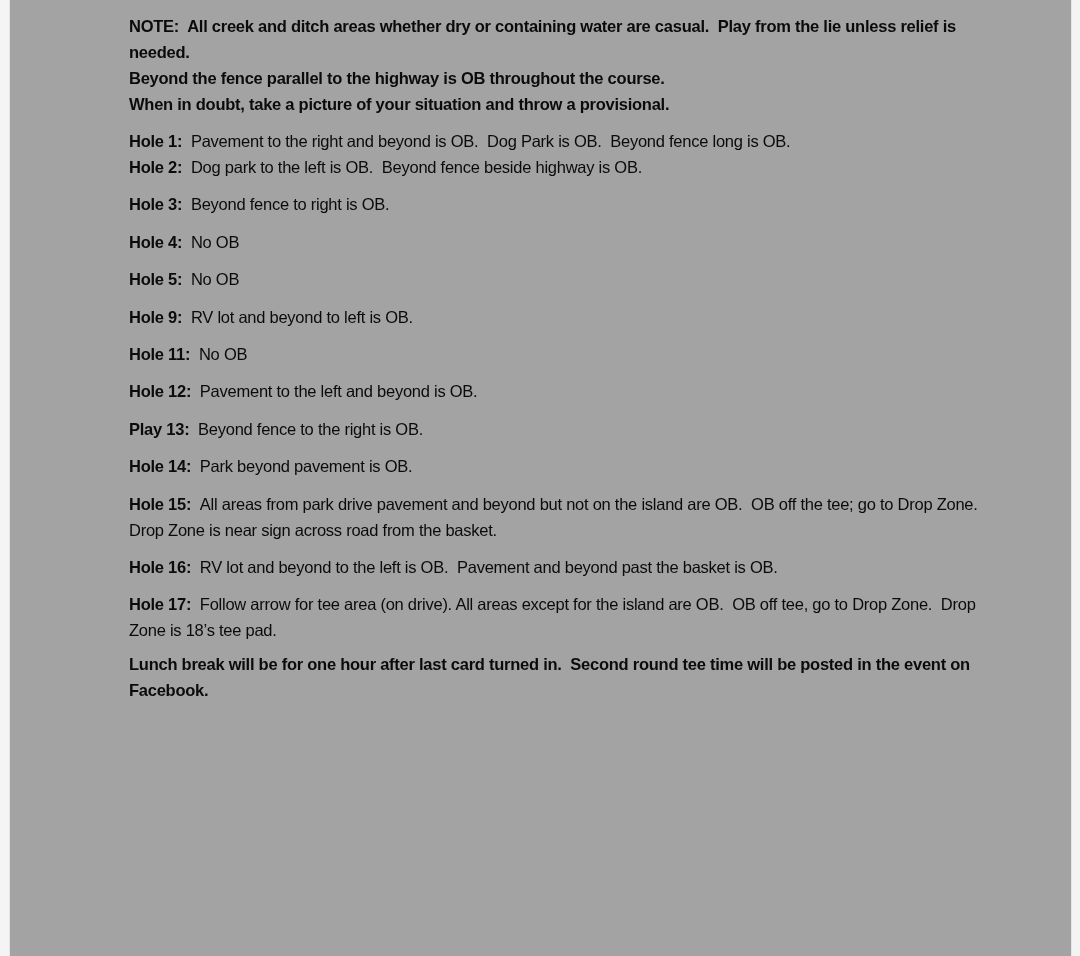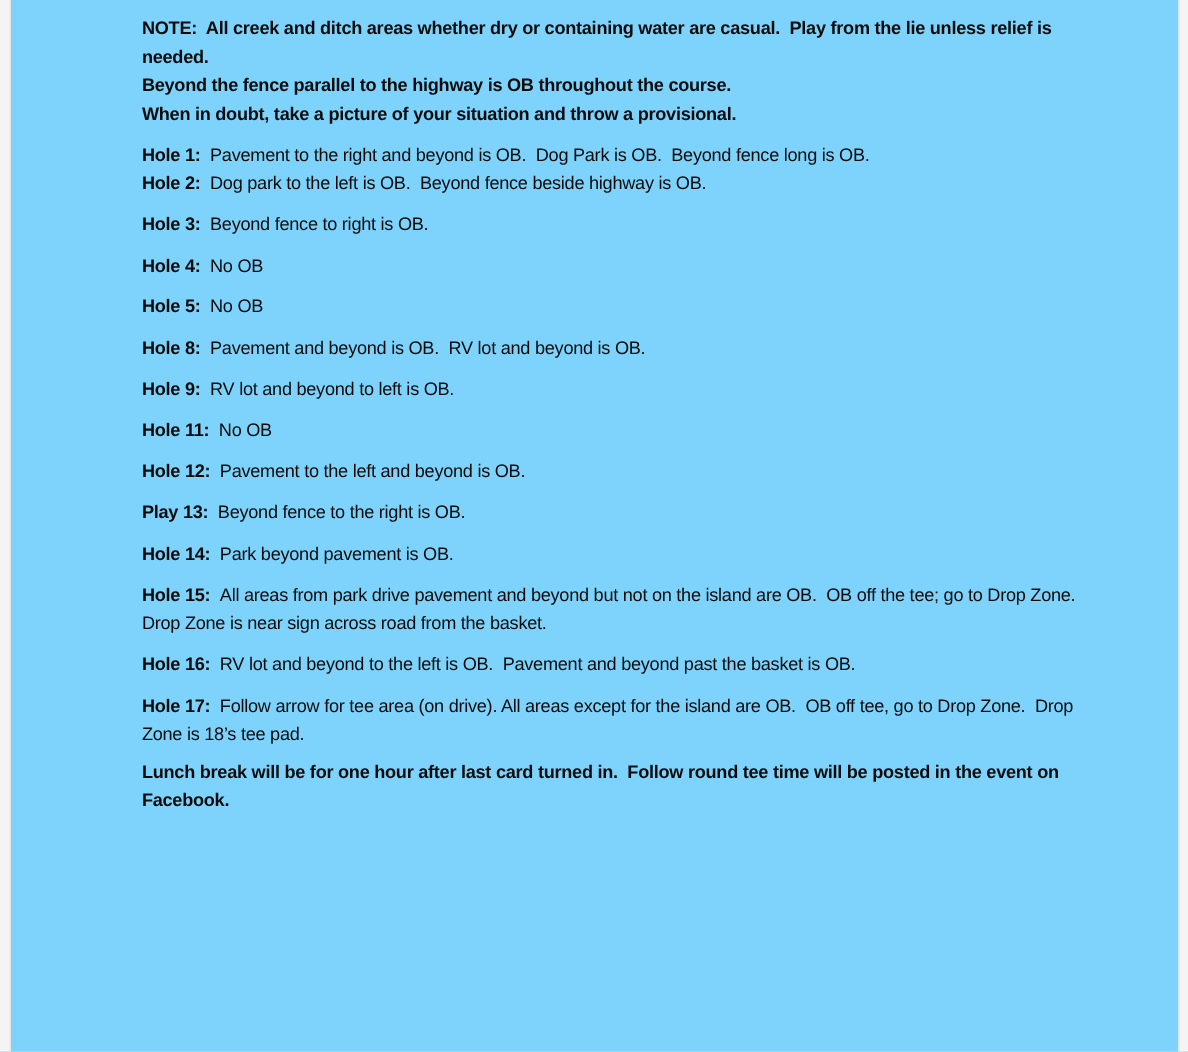--- a/index.html
+++ b/index.html
@@ -17,7 +17,7 @@
     right: 8px;
     top: 0;
     bottom: 0;
-    background: #7dd3fc;
+    background: #a3a3a3;
     border-left: 1px solid #e4e4e4;
     border-right: 1px solid #e6e6e6;
   }

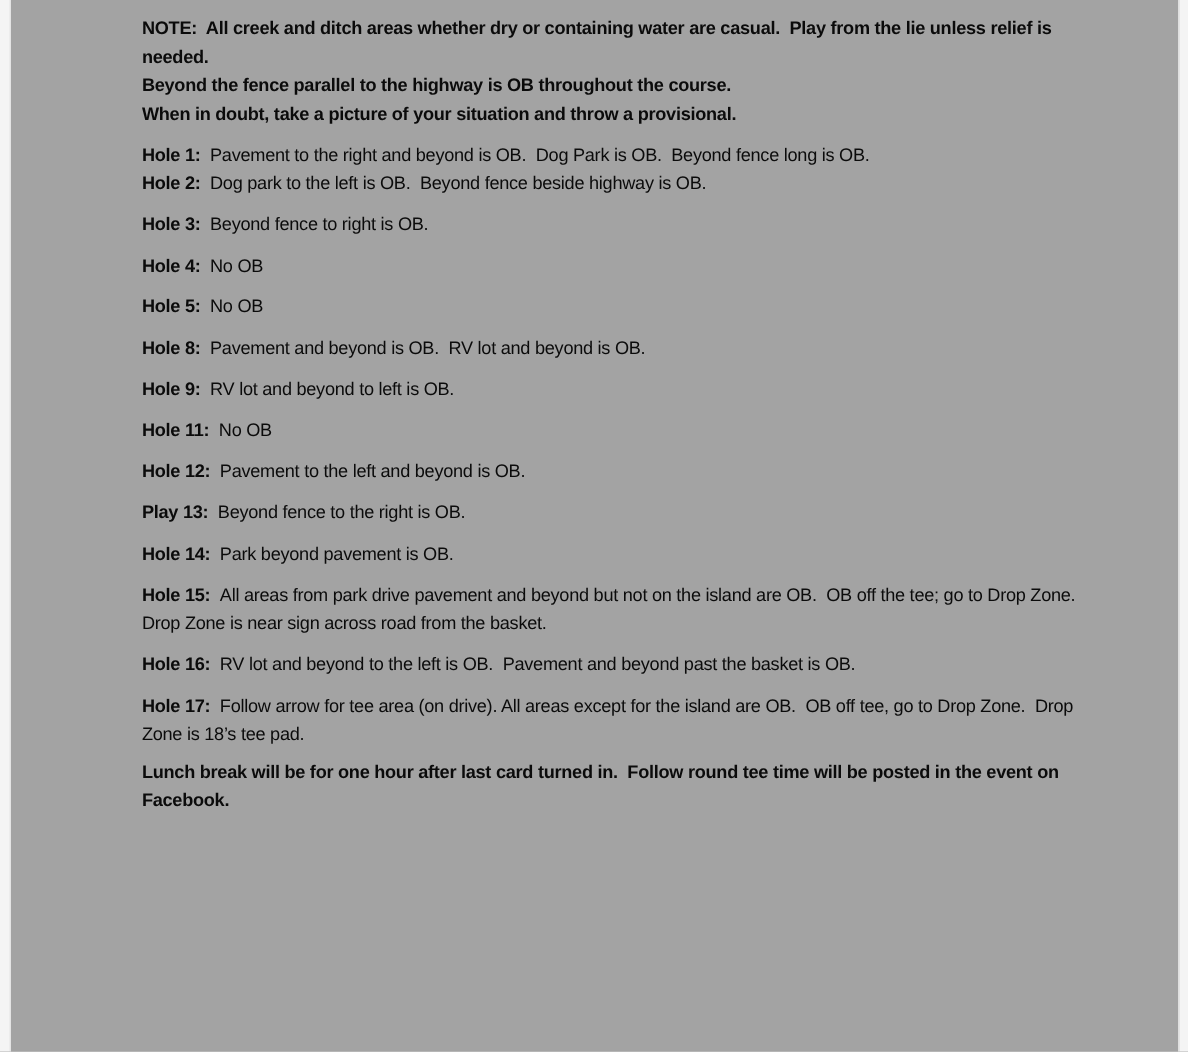--- a/index.html
+++ b/index.html
@@ -64,7 +64,6 @@
 
 
 
-    <p class="hole"><span class="hole-label">Hole 8:</span><span>Pavement and beyond is OB.  RV lot and beyond is OB.</span></p>
 
     <p class="hole"><span class="hole-label">Hole 9:</span><span>RV lot and beyond to left is OB.</span></p>
 

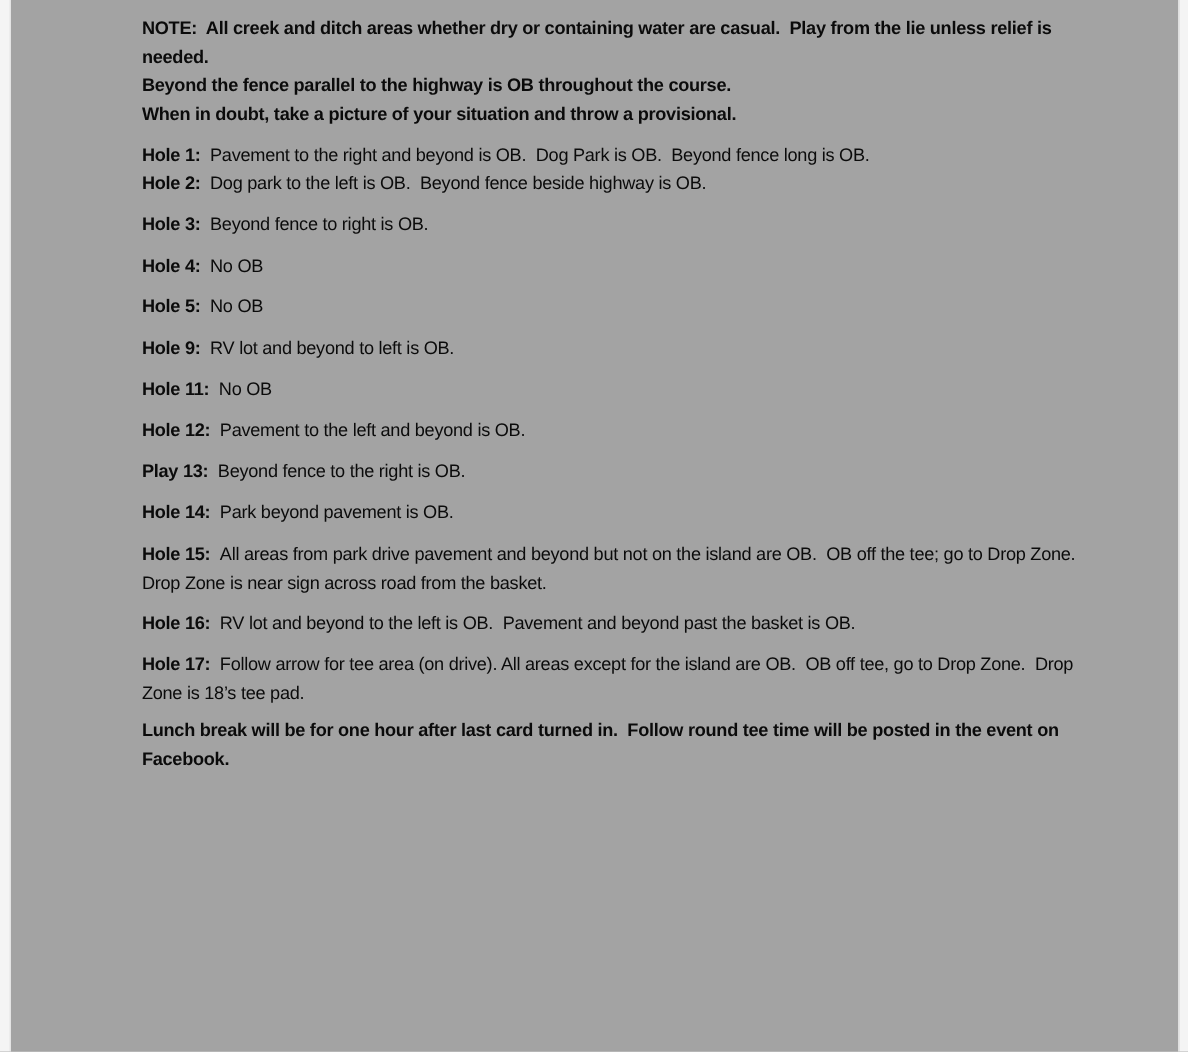--- a/index.html
+++ b/index.html
@@ -83,7 +83,7 @@
     <p class="hole"><span class="hole-label">Hole 17:</span><span>Follow arrow for tee area (on drive). All areas except for the island are OB.  OB off tee, go to Drop Zone.  Drop Zone is 18’s tee pad.</span></p>
 
 
-    <p class="footer-note">Lunch break will be for one hour after last card turned in.  Follow round tee time will be posted in the event on Facebook.</p>
+    <p class="footer-note">Lunch break will be for one hour after last card turned in.  Second round tee time will be posted in the event on Facebook.</p>
 
   </div>
 </div>

